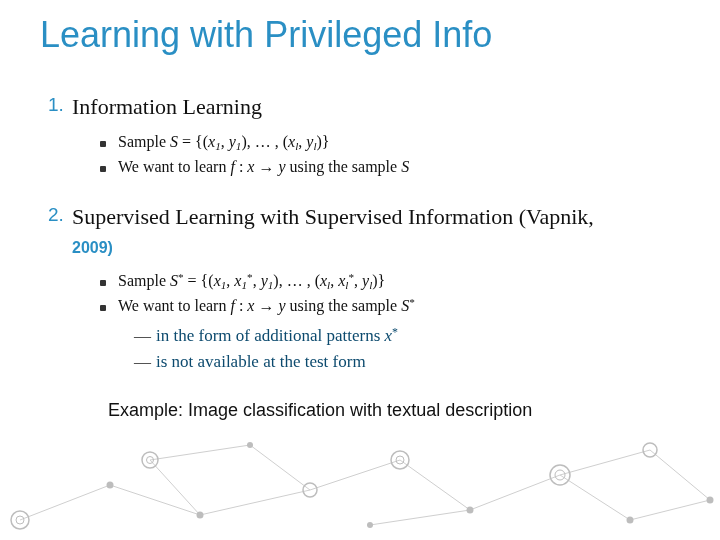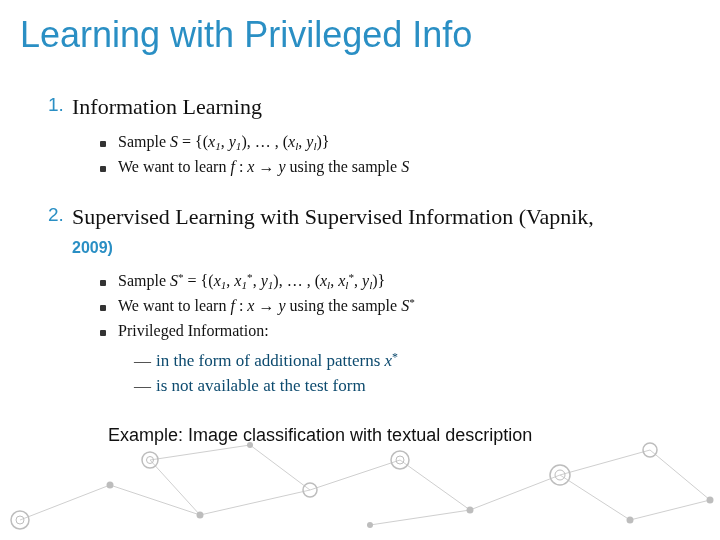--- a/index.html
+++ b/index.html
@@ -23,6 +23,7 @@
     font-size: 36px;
     font-weight: 400;
     padding: 14px 0 6px 20px;
+    margin-left: 20px;
   }
   .content {
     padding: 14px 30px 0 48px;

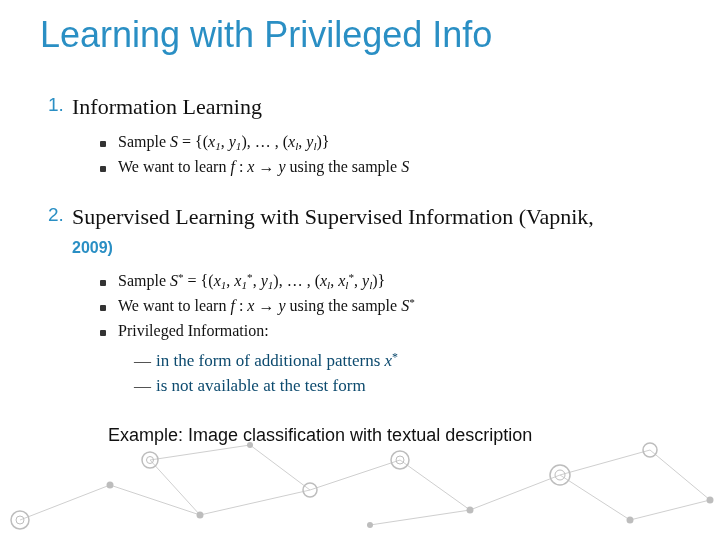--- a/index.html
+++ b/index.html
@@ -143,7 +143,6 @@
     <ul class="bul">
       <li>Sample <span class="mi">S</span><span class="sup">*</span> = {(<span class="mi">x</span><span class="sub">1</span>, <span class="mi">x</span><span class="sub">1</span><span class="sup">*</span>, <span class="mi">y</span><span class="sub">1</span>), … , (<span class="mi">x</span><span class="sub">l</span>, <span class="mi">x</span><span class="sub">l</span><span class="sup">*</span>, <span class="mi">y</span><span class="sub">l</span>)}</li>
       <li>We want to learn <span class="mi">f</span> : <span class="mi">x</span> → <span class="mi">y</span> using the sample <span class="mi">S</span><span class="sup">*</span></li>
-      <li>Privileged Information:</li>
     </ul>
     <ul class="dash">
       <li>in the form of additional patterns <span class="mi">x</span><span class="sup">*</span></li>

